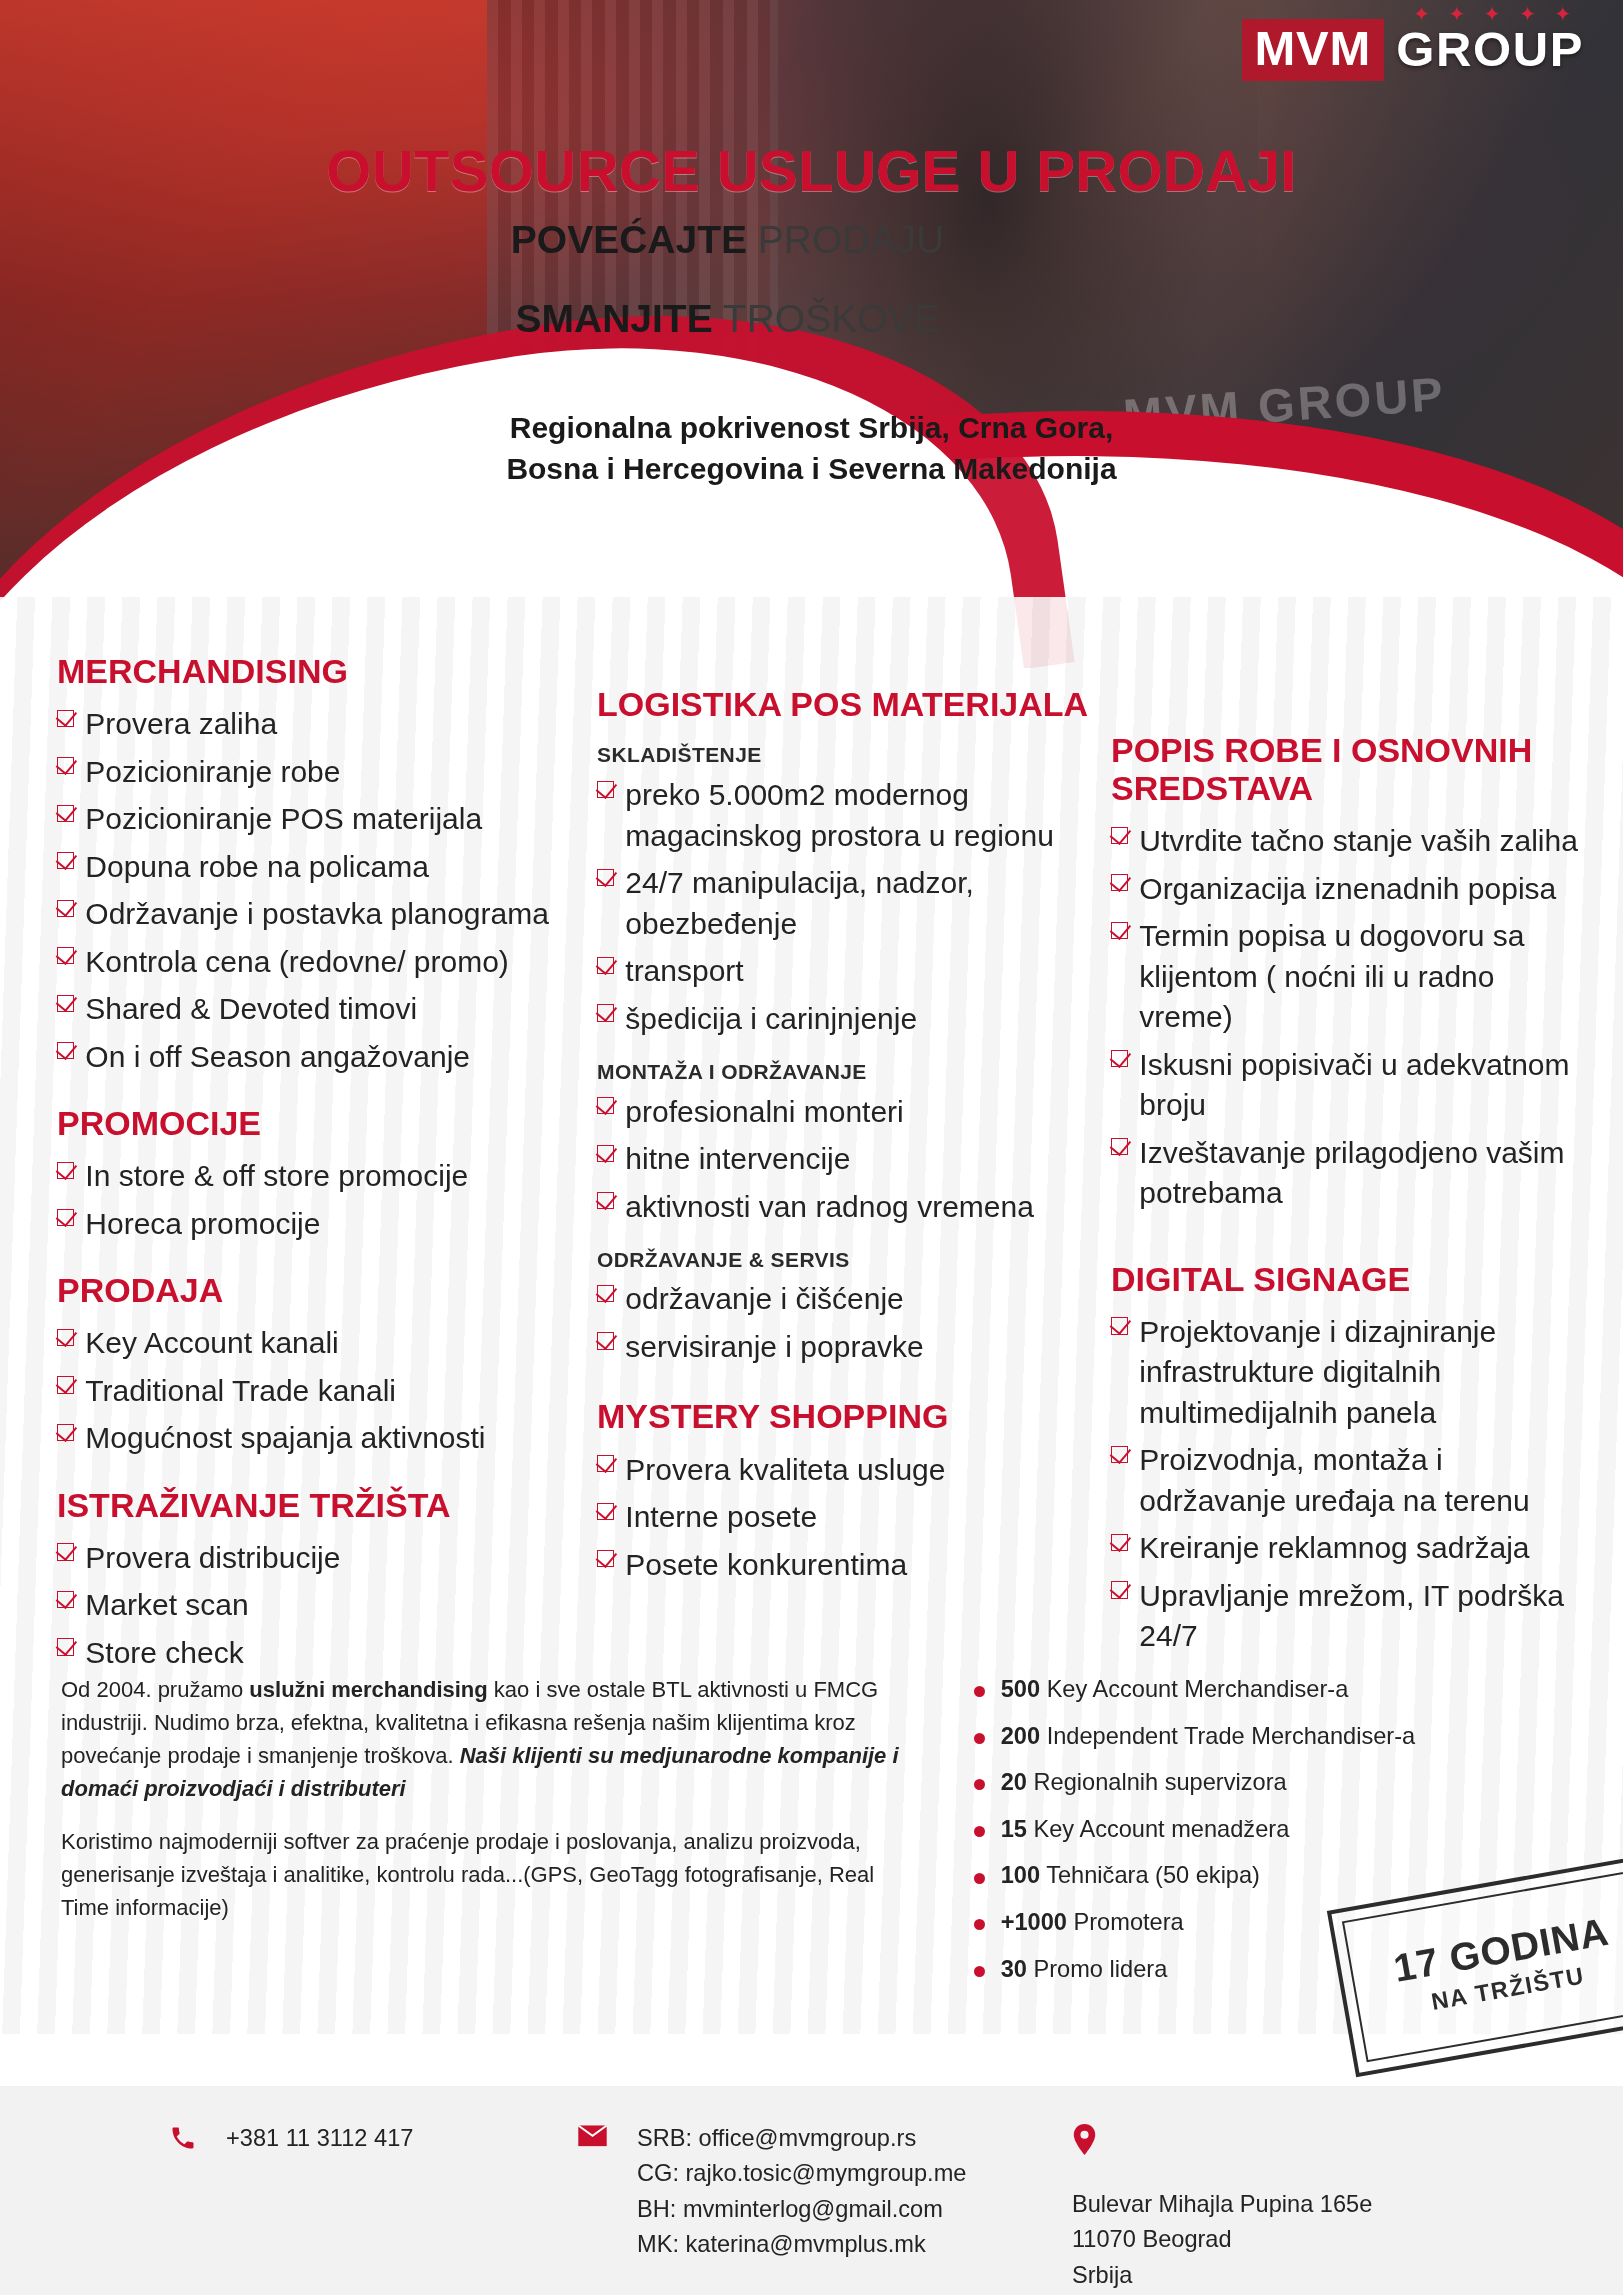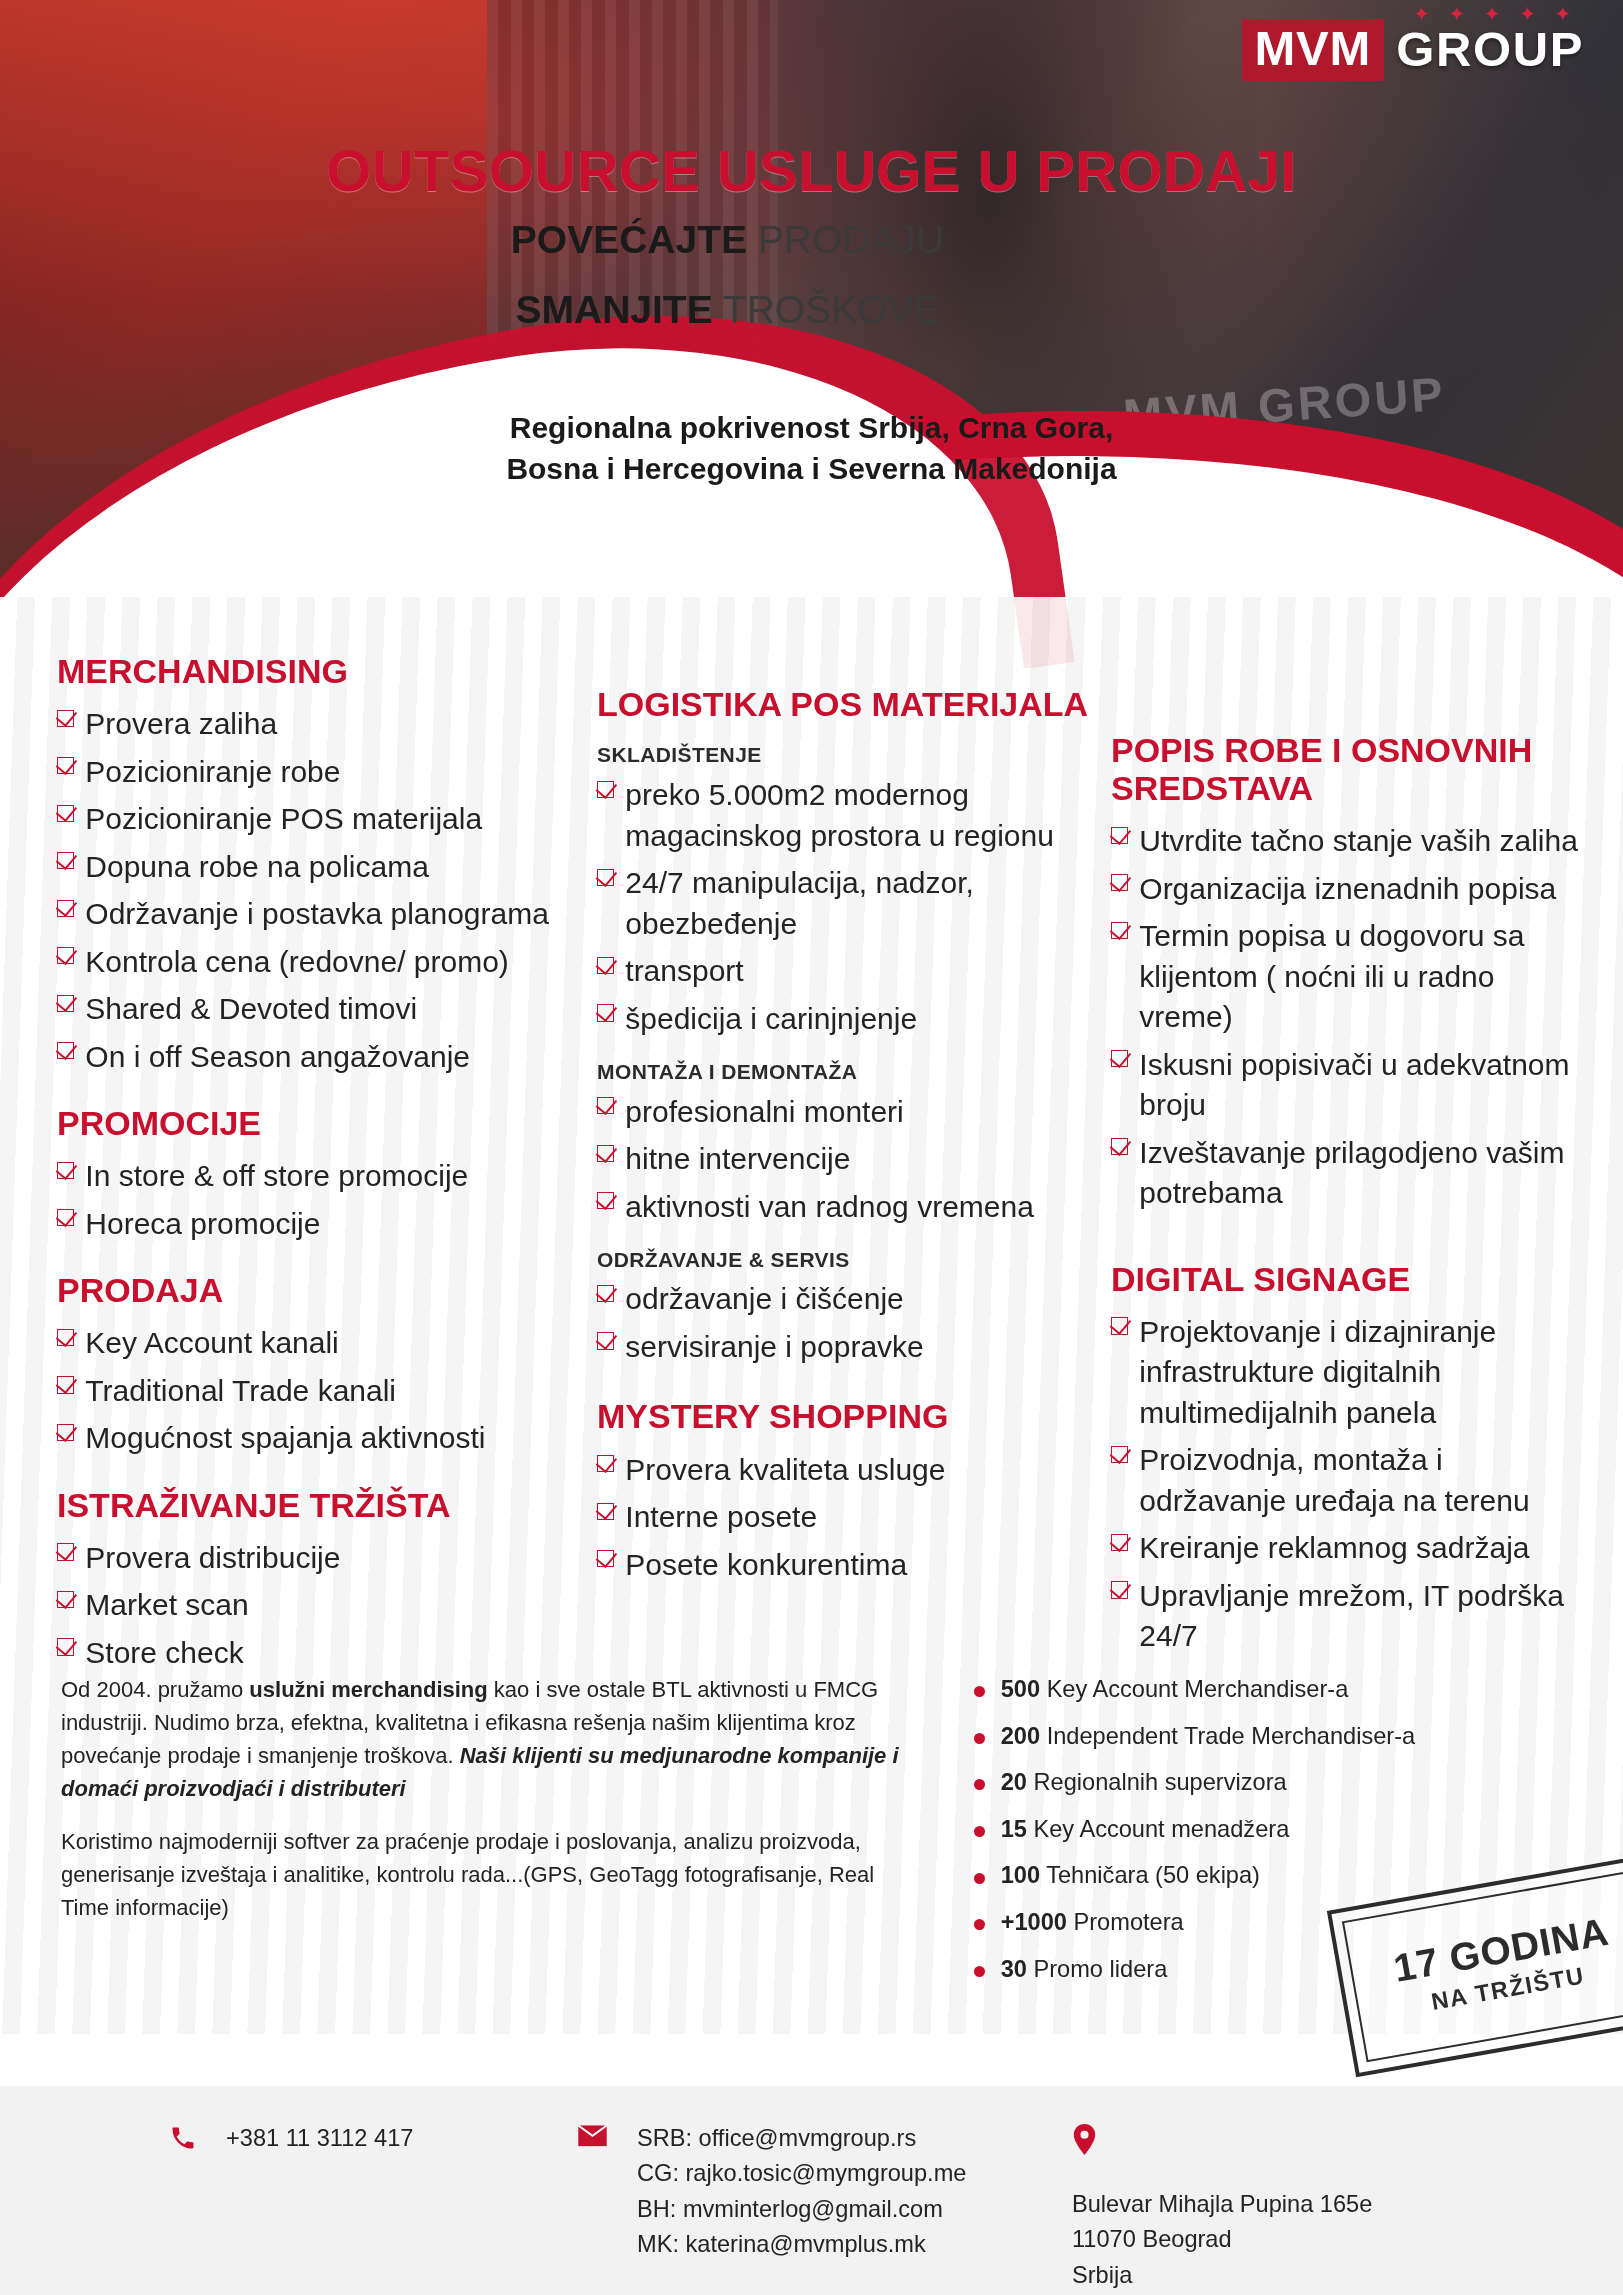--- a/index.html
+++ b/index.html
@@ -156,7 +156,7 @@
     z-index: 11;
   }
   .hero-sub1 { top: 218px; }
-  .hero-sub2 { top: 288px; }
+  .hero-sub2 { top: 297px; }
   .hero-sub1 b, .hero-sub2 b { color: #1a1a1a; font-weight: bold; }
 
   .hero-region {

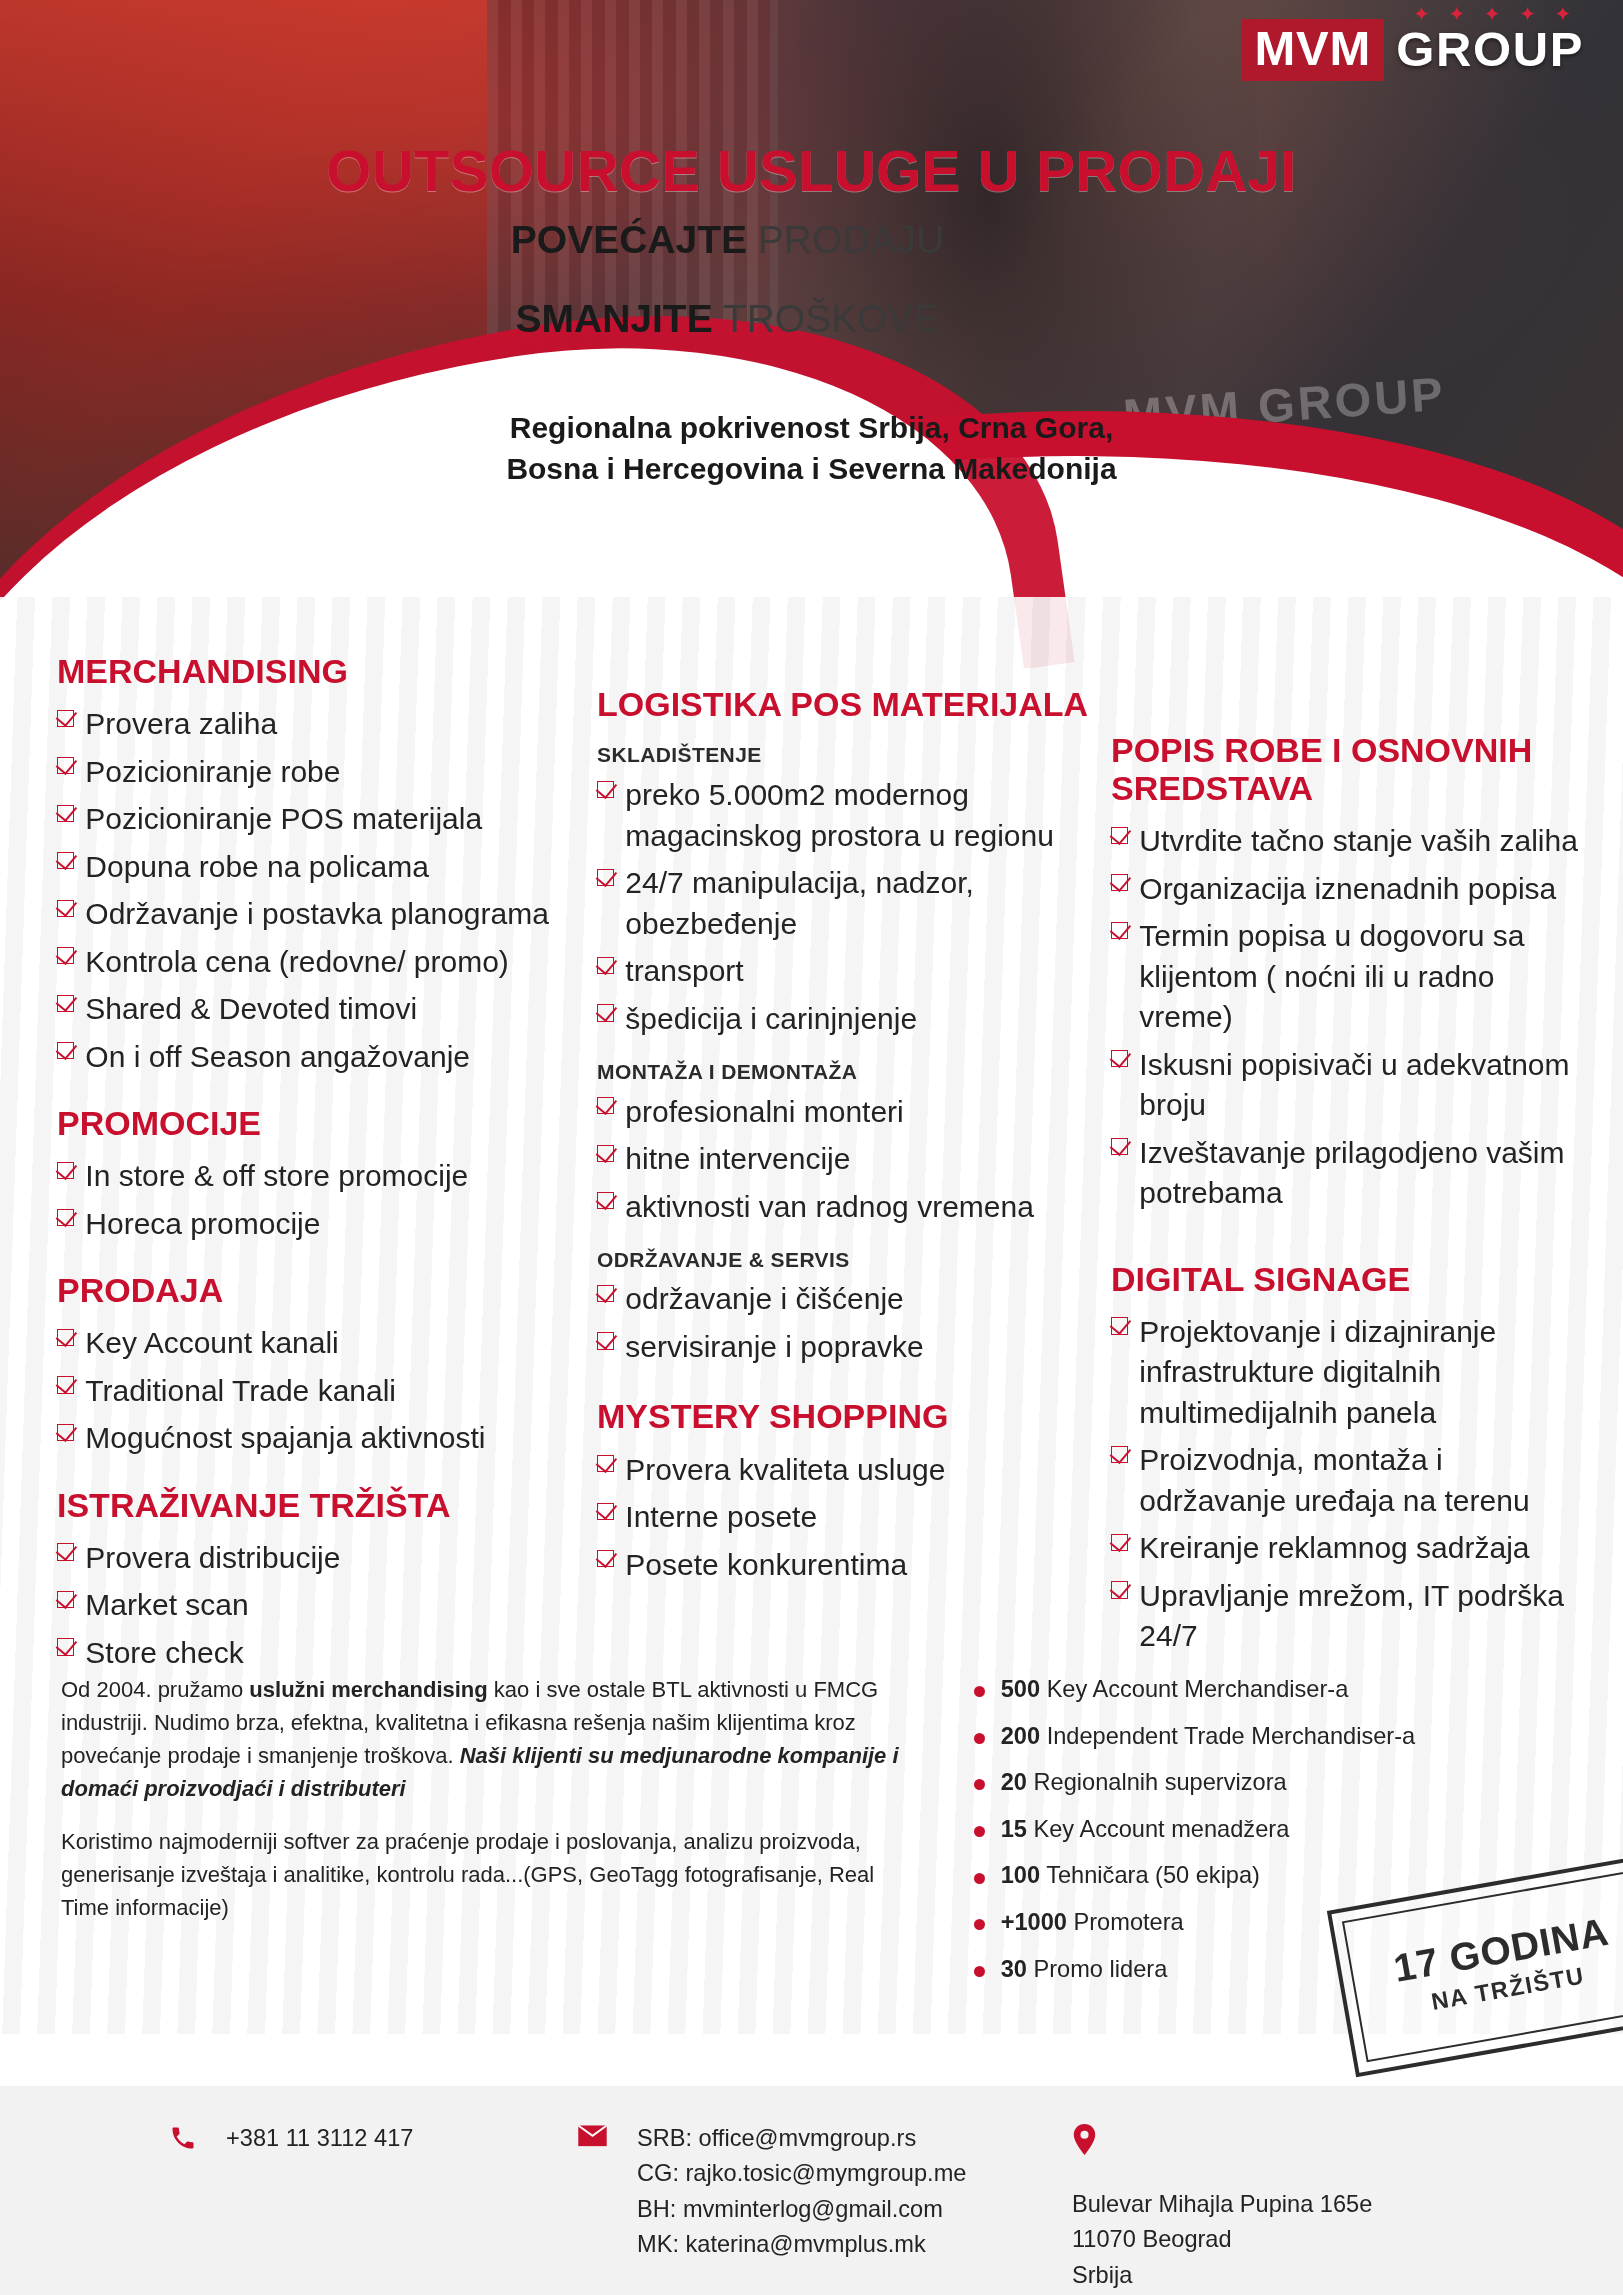--- a/index.html
+++ b/index.html
@@ -476,7 +476,7 @@
             </li>
         </ul>
 
-        <h3 class="subsect">MONTAŽA I DEMONTAŽA</h3>
+        <h3 class="subsect">MONTAŽA I ODRŽAVANJE</h3>
         <ul class="items">
           <li>
               <span class="chk"></span>

